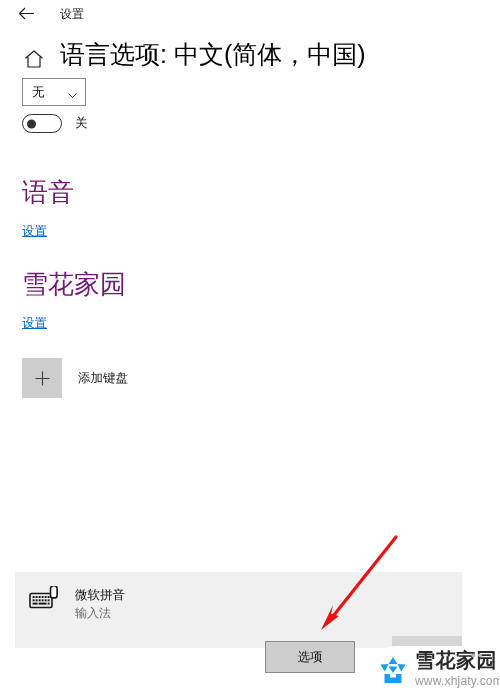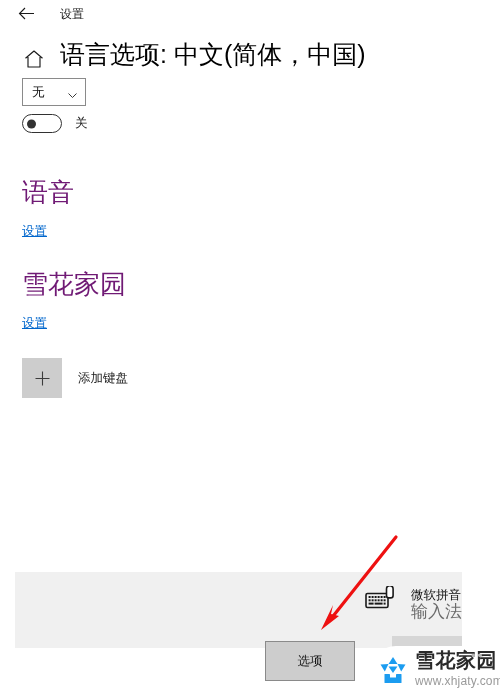--- a/index.html
+++ b/index.html
@@ -183,7 +183,6 @@
     display: flex;
     align-items: flex-start;
     padding: 13px 0 0 14px;
-    justify-content: flex-end;
   }
   .ime-icon { width: 32px; height: 26px; flex: 0 0 auto; margin-top: 1px; }
   .ime-texts { margin-left: 14px; }

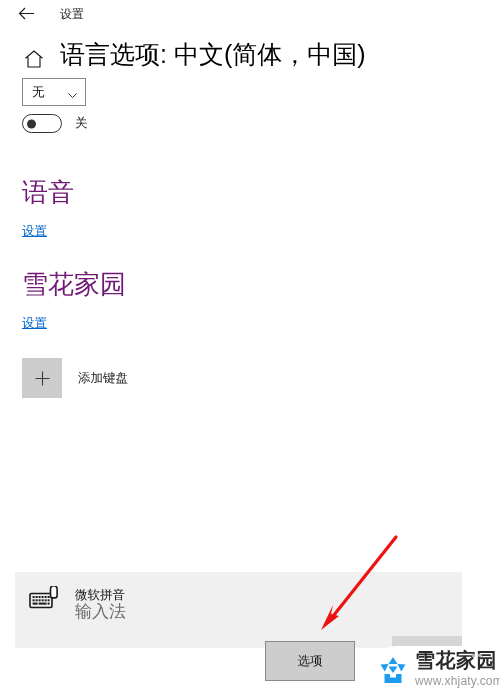--- a/index.html
+++ b/index.html
@@ -192,7 +192,7 @@
     line-height: 16px;
   }
   .ime-sub {
-    font-size: 17px;
+    font-size: 12px;
     color: #6b6b6b;
     line-height: 16px;
     margin-top: 2px;

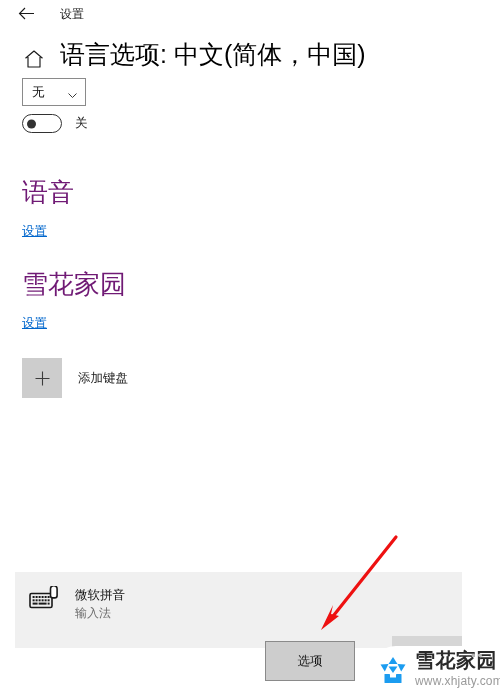--- a/index.html
+++ b/index.html
@@ -204,7 +204,7 @@
     left: 265px;
     top: 641px;
     width: 90px;
-    height: 40px;
+    height: 32px;
     background: #cdcdcd;
     border: 1px solid #8a8a8a;
     box-sizing: border-box;

